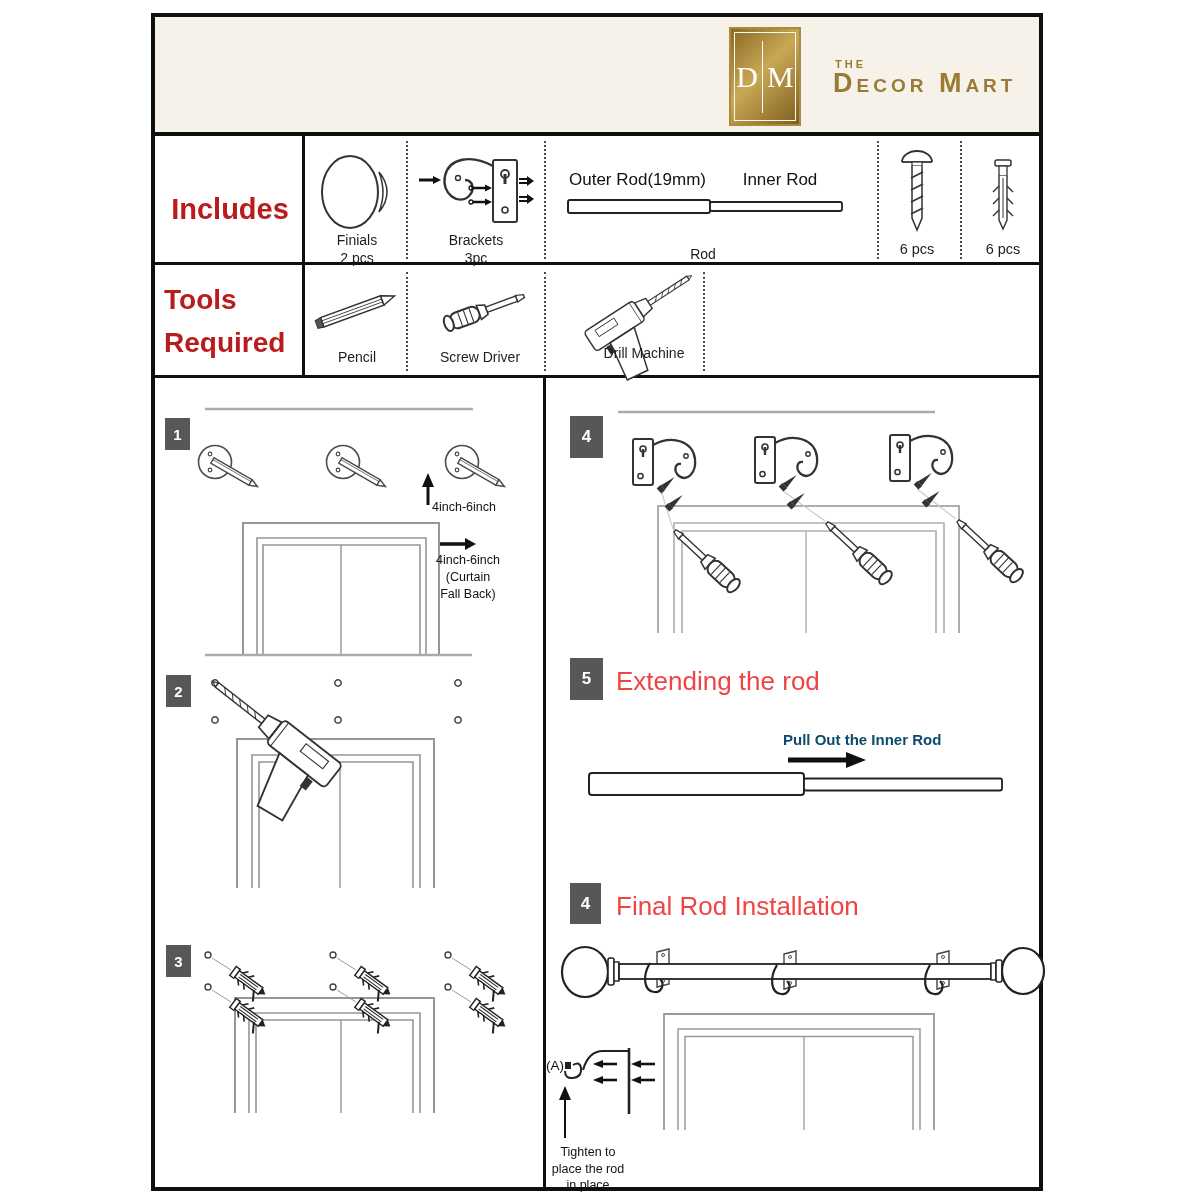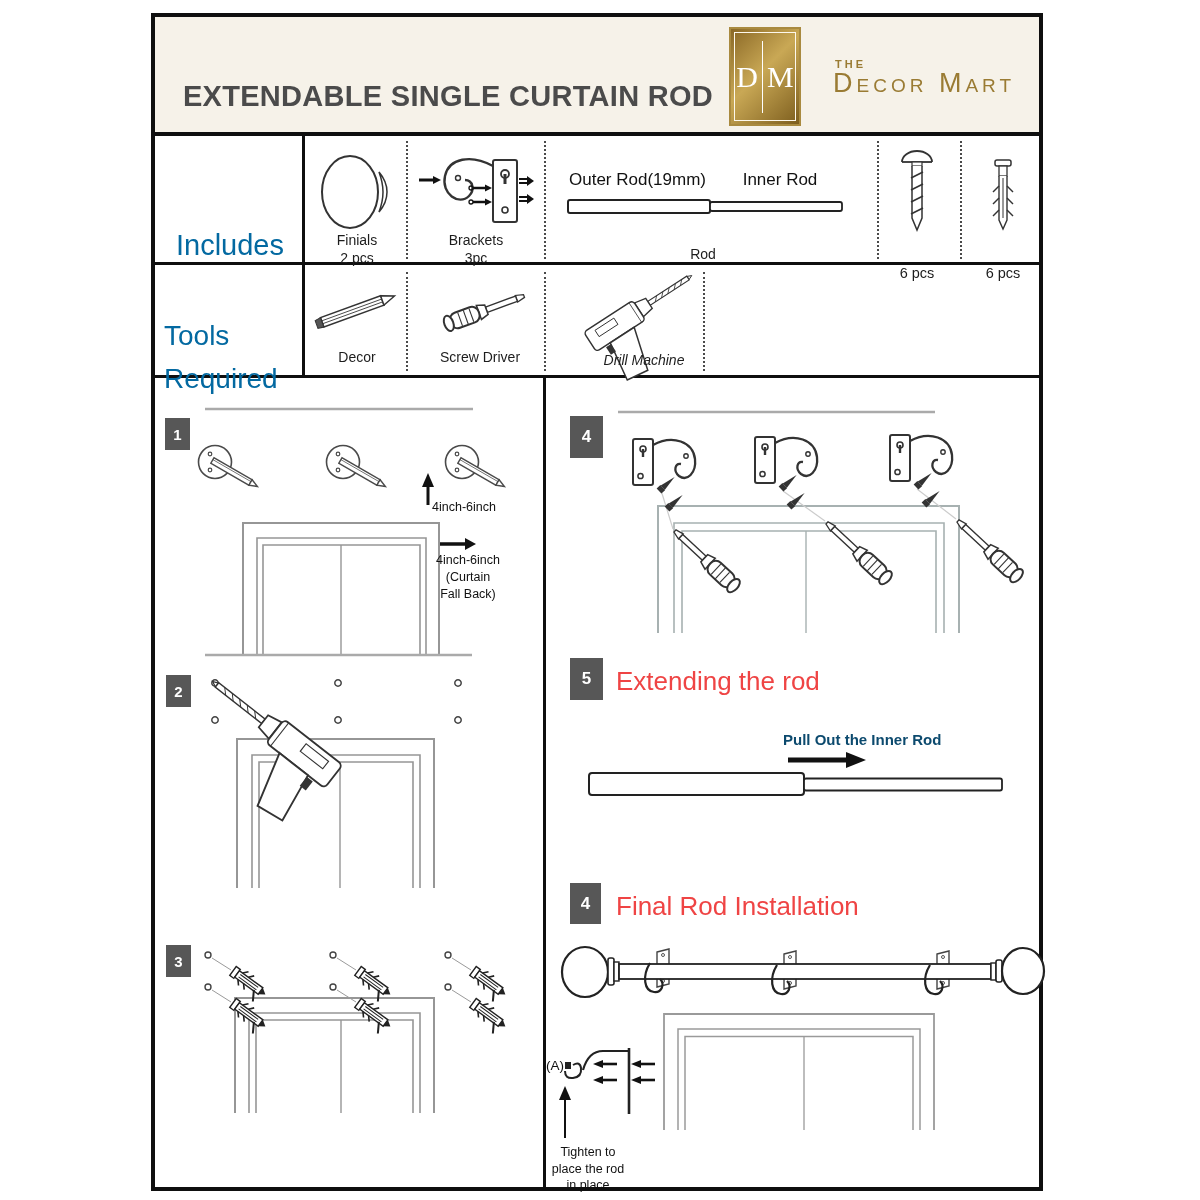--- a/index.html
+++ b/index.html
@@ -154,7 +154,6 @@
   <div class="c vdot" style="left:544px;top:272px;height:99px;"></div>
   <div class="c vdot" style="left:703px;top:272px;height:99px;"></div>
 
-  <div class="c doc-title" style="left:168px;top:80px;width:560px;">EXTENDABLE SINGLE CURTAIN ROD</div>
 
   <div class="c logo-mark" style="left:729px;top:27px;width:72px;height:99px;">
     <div class="logo-inner"></div>

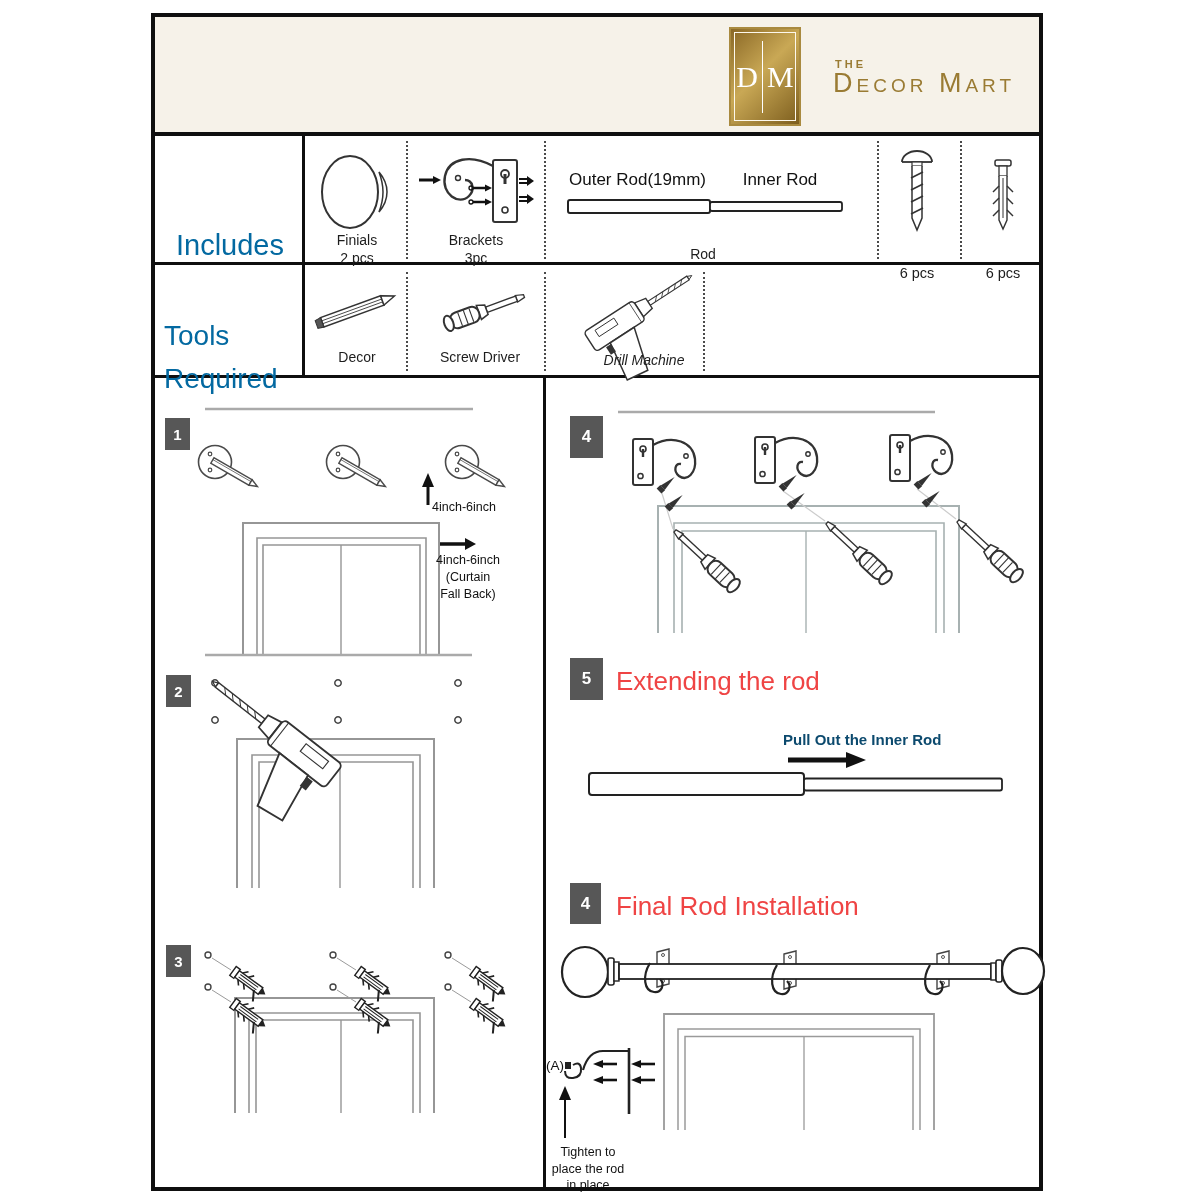--- a/index.html
+++ b/index.html
@@ -19,7 +19,7 @@
   .logo-letters{display:flex;align-items:center;color:#fff;font-family:"Liberation Serif",serif;font-size:30px;z-index:2;}
   .logo-divider{width:1px;height:72px;background:#fff;margin:0 4px;}
   .logo-the{color:#9a7b33;font-size:11px;letter-spacing:3px;font-weight:600;}
-  .logo-name{color:#9a7b33;font-size:27px;letter-spacing:4px;font-variant:small-caps;font-weight:400;}
+  .logo-name{color:#9a7b33;font-size:27px;letter-spacing:4px;font-variant:small-caps;font-weight:700;}
   .row-label{font-size:29px;font-weight:400;color:#0369a1;margin-top:36px;}
   .item-label{font-size:14px;color:#1d1d1d;text-align:center;line-height:18px;margin-top:8px;}
   .rod-label{font-size:17px;color:#111;text-align:center;white-space:nowrap;}

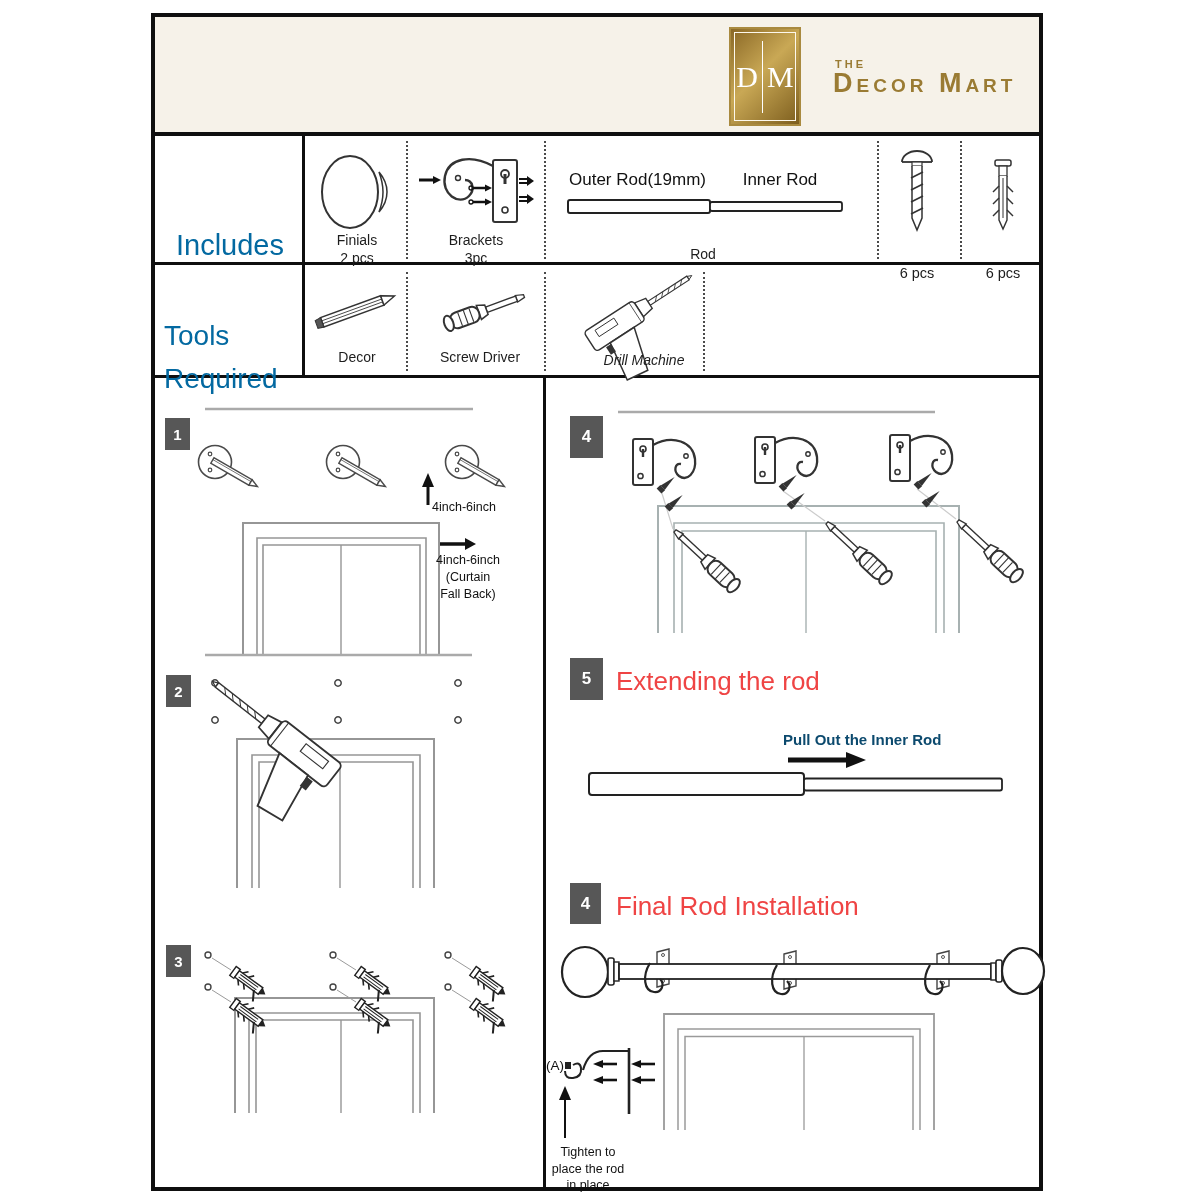--- a/index.html
+++ b/index.html
@@ -20,7 +20,7 @@
   .logo-divider{width:1px;height:72px;background:#fff;margin:0 4px;}
   .logo-the{color:#9a7b33;font-size:11px;letter-spacing:3px;font-weight:600;}
   .logo-name{color:#9a7b33;font-size:27px;letter-spacing:4px;font-variant:small-caps;font-weight:700;}
-  .row-label{font-size:29px;font-weight:400;color:#0369a1;margin-top:36px;}
+  .row-label{font-size:29px;font-weight:700;color:#b91c1c;}
   .item-label{font-size:14px;color:#1d1d1d;text-align:center;line-height:18px;margin-top:8px;}
   .rod-label{font-size:17px;color:#111;text-align:center;white-space:nowrap;}
   .qty-label{font-size:14.5px;color:#1d1d1d;text-align:center;margin-top:24px;}

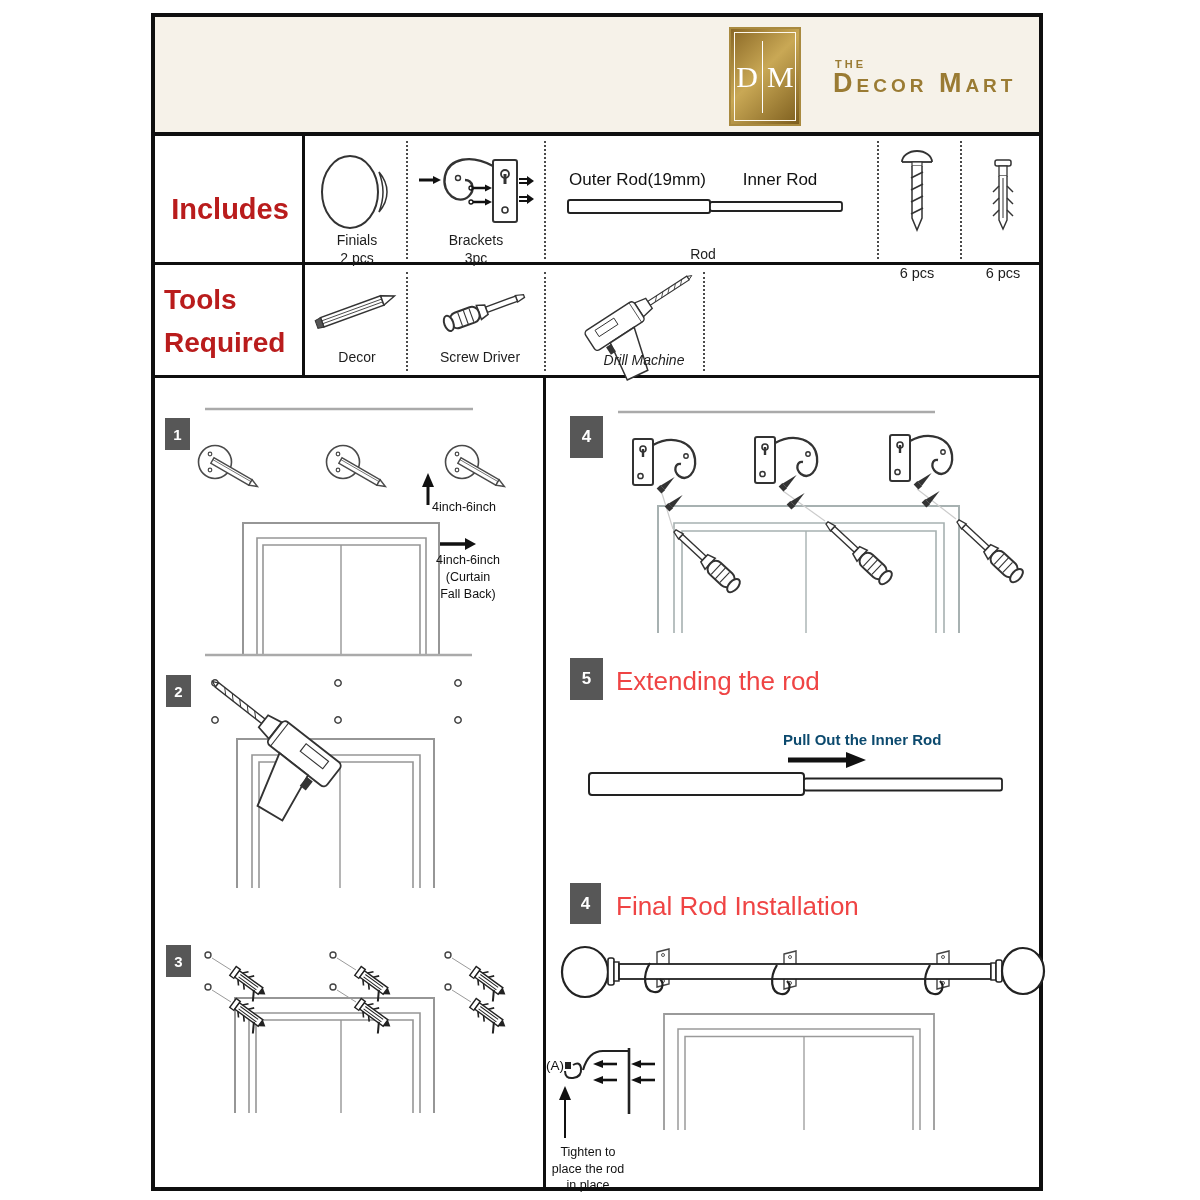--- a/index.html
+++ b/index.html
@@ -23,7 +23,7 @@
   .row-label{font-size:29px;font-weight:700;color:#b91c1c;}
   .item-label{font-size:14px;color:#1d1d1d;text-align:center;line-height:18px;margin-top:8px;}
   .rod-label{font-size:17px;color:#111;text-align:center;white-space:nowrap;}
-  .qty-label{font-size:14.5px;color:#1d1d1d;text-align:center;margin-top:24px;}
+  .qty-label{font-size:14.5px;color:#1d1d1d;text-align:center;}
   .badge{background:#575757;color:#fff;font-weight:700;display:flex;align-items:center;justify-content:center;}
   .badge-sm{width:25px;height:32px;font-size:15px;}
   .badge-lg{width:33px;height:42px;font-size:17px;}

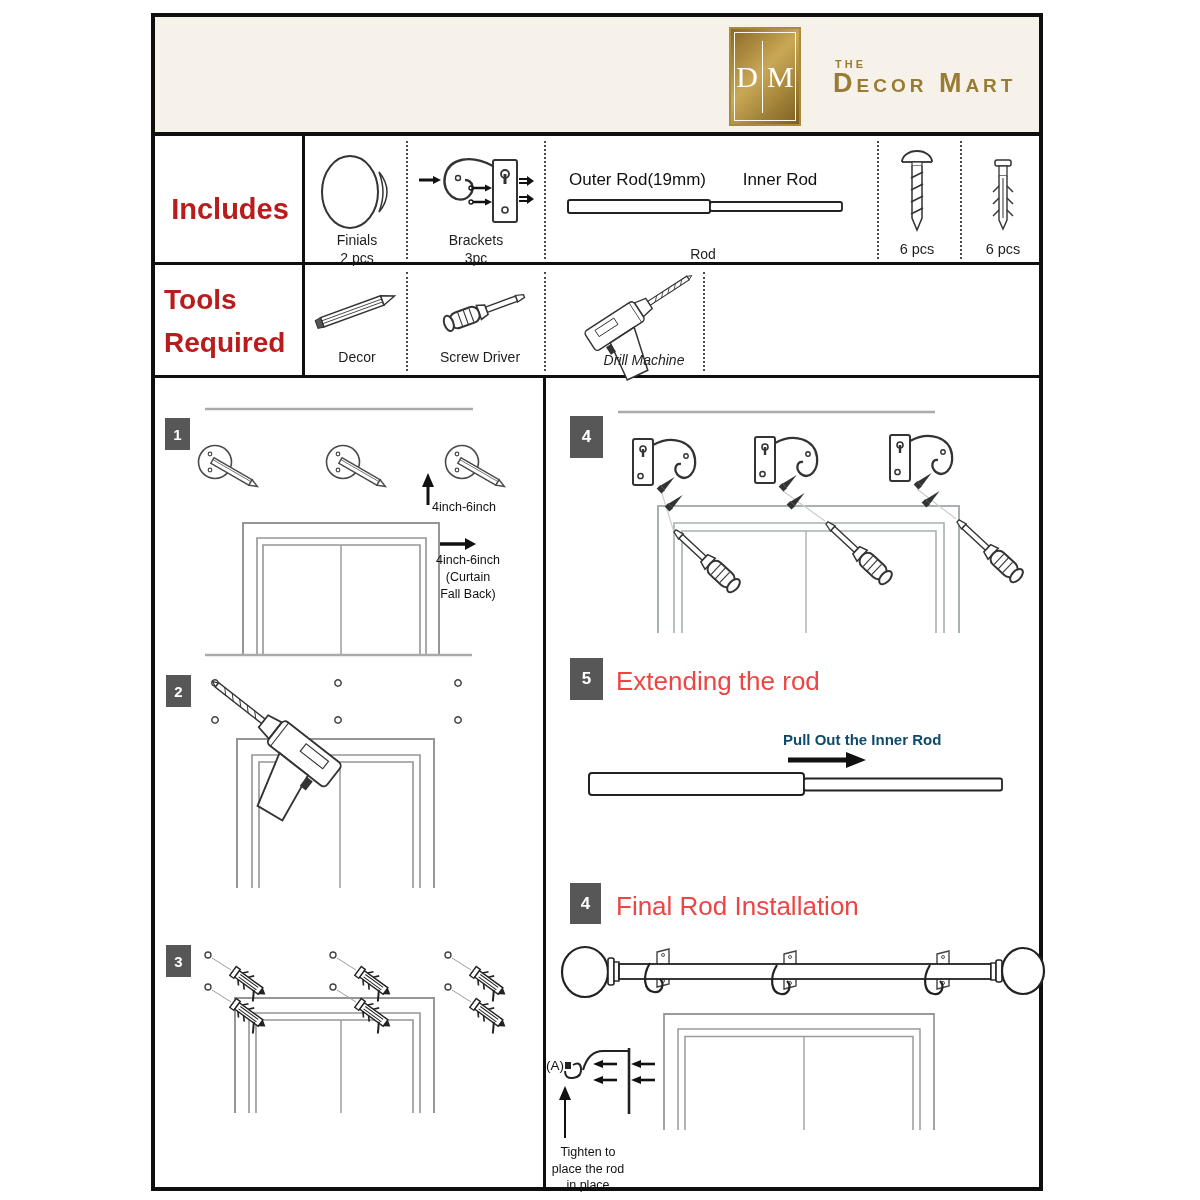--- a/index.html
+++ b/index.html
@@ -234,7 +234,7 @@
       <polygon points="8,28 14,27 14,37 8,36.2" fill="#555" stroke="#333" stroke-width="1"></polygon>
     </g>
   </svg>
-  <div class="c item-label" style="left:312px;top:340px;width:90px;">Decor</div>
+  <div class="c item-label" style="left:312px;top:340px;width:90px;">Pencil</div>
 
   <svg class="c" style="left:418px;top:274px;" width="118" height="66" viewBox="0 0 118 66">
     <use href="#sdriver" transform="translate(106,22) rotate(160)"></use>

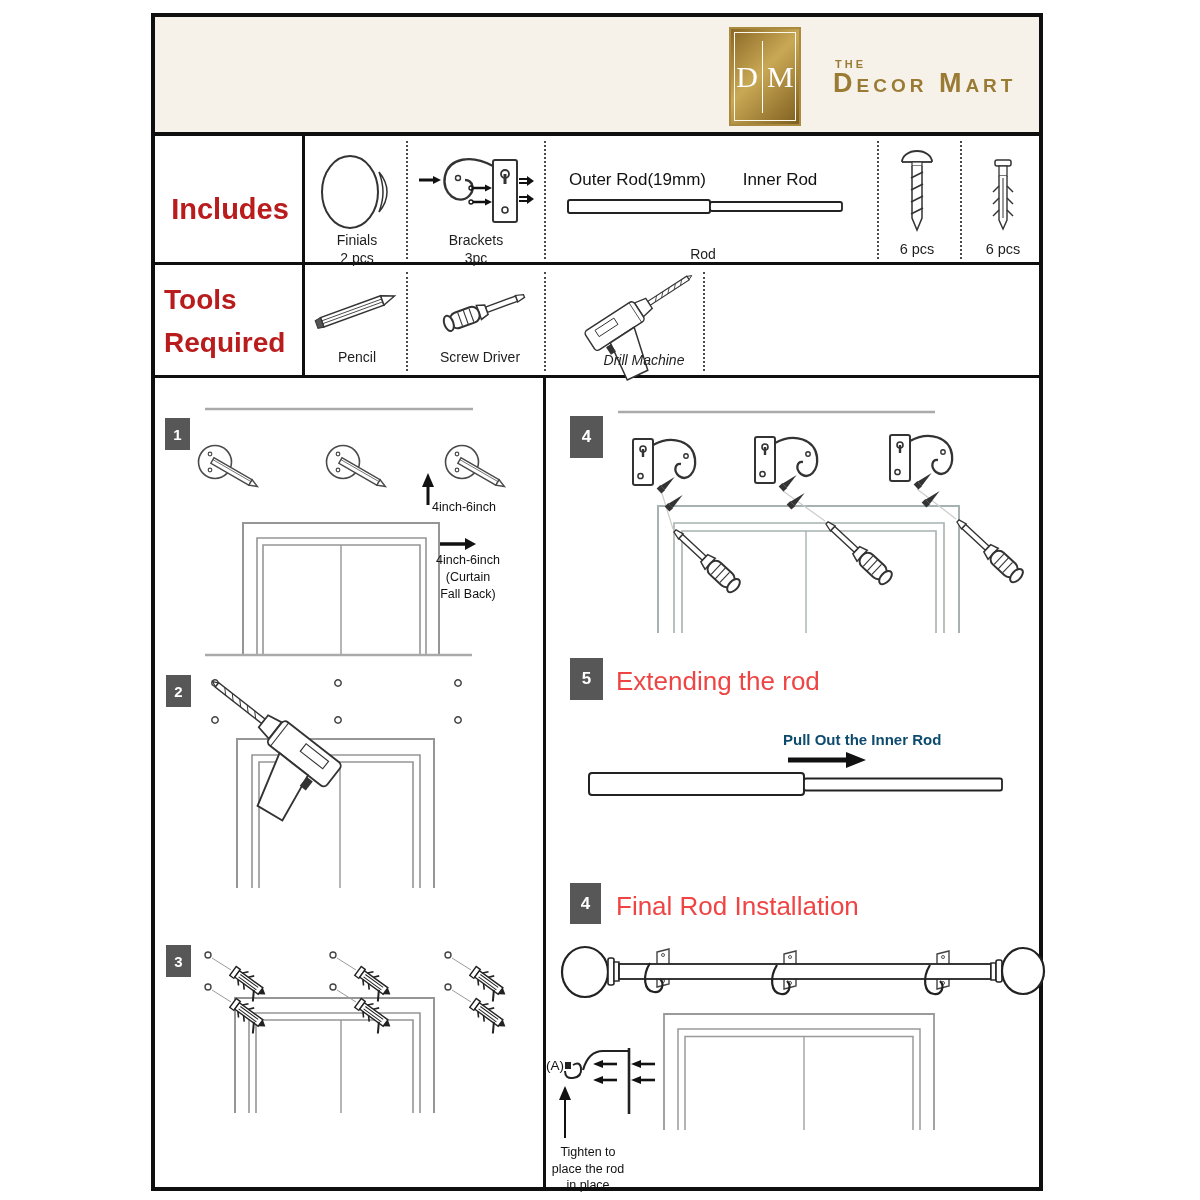--- a/index.html
+++ b/index.html
@@ -244,7 +244,7 @@
   <svg class="c" style="left:562px;top:266px;" width="135" height="82" viewBox="0 0 135 82">
     <use href="#drill" transform="translate(126,12) scale(-1,1) rotate(33) scale(0.75)"></use>
   </svg>
-  <div class="c item-label" style="left:590px;top:343px;width:108px;font-style:italic;">Drill Machine</div>
+  <div class="c item-label" style="left:590px;top:336px;width:108px;">Drill Machine</div>
 
   <div class="c badge badge-sm" style="left:165px;top:418px;">1</div>
   <svg class="c" style="left:160px;top:393px;" width="385" height="262" viewBox="0 0 385 262">

